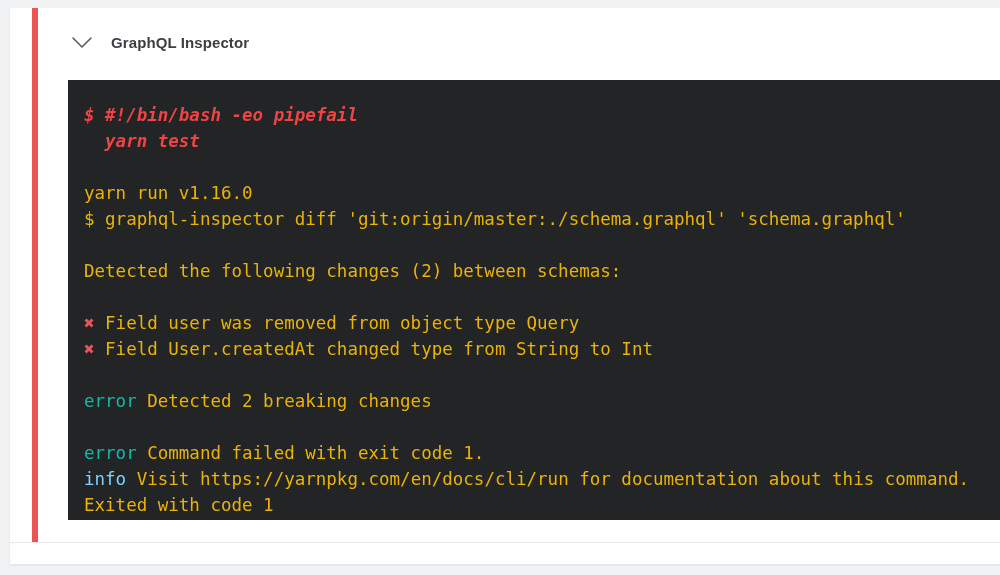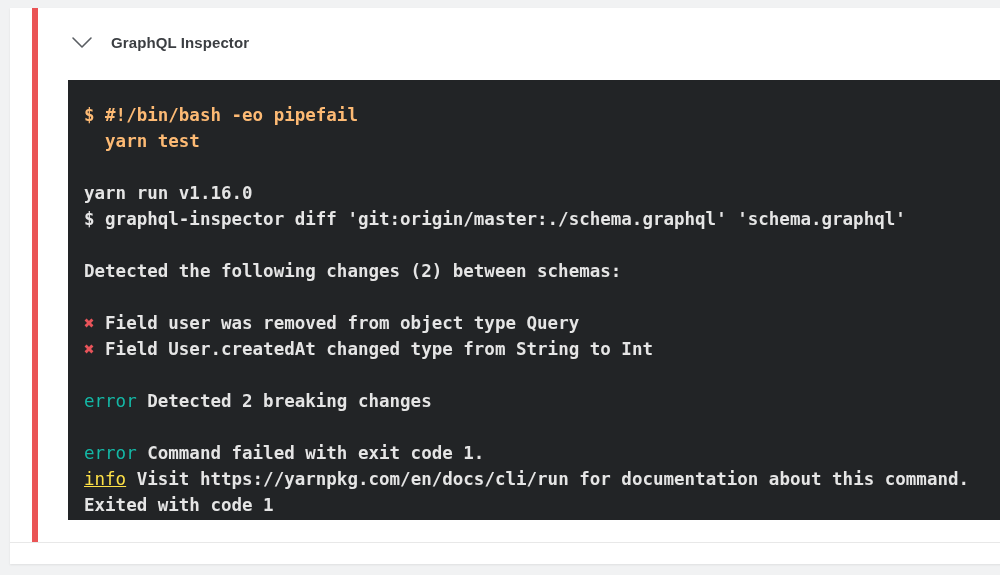--- a/index.html
+++ b/index.html
@@ -104,7 +104,8 @@
   }
   .seg-bold {
     font-weight: bold;
-    color: #fdba74;
+    color: #ef4444;
+    font-style: italic;
   }
   .seg-plain {
     color: #e5e5e5;

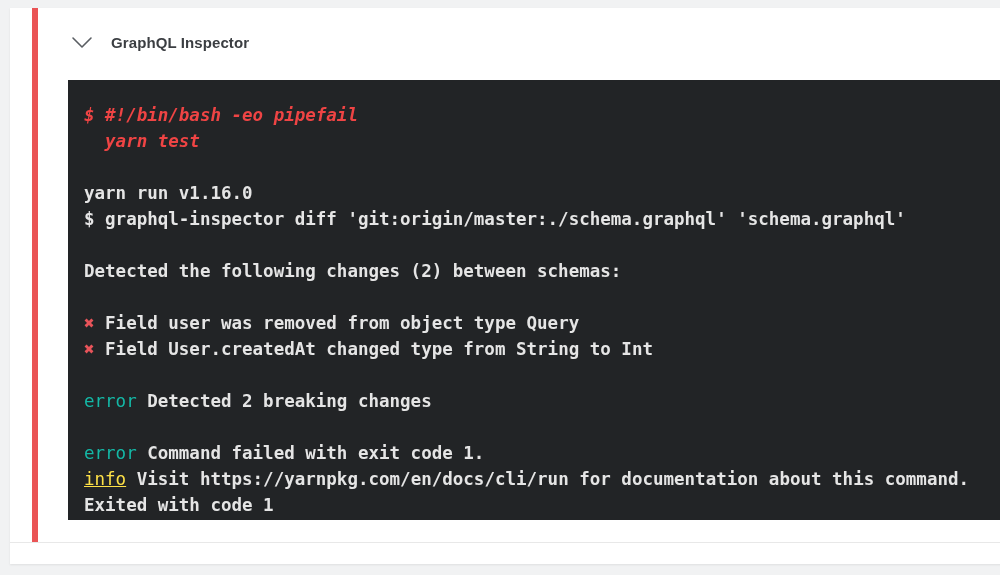--- a/index.html
+++ b/index.html
@@ -108,8 +108,7 @@
     font-style: italic;
   }
   .seg-plain {
-    color: #e5e5e5;
-    font-weight: bold;
+    color: #eab308;
   }
   .seg-error {
     color: #14b8a6;

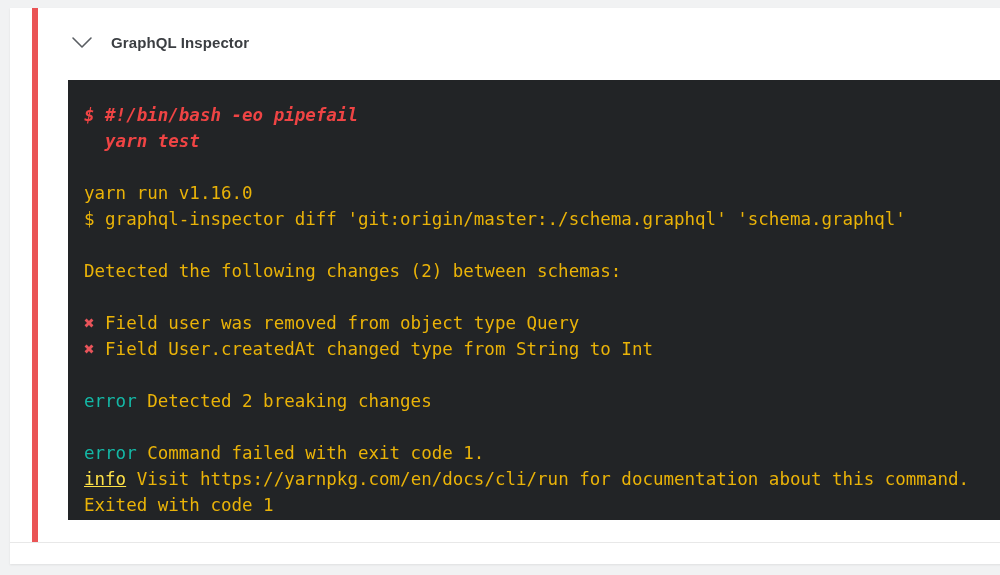--- a/index.html
+++ b/index.html
@@ -114,8 +114,7 @@
     color: #14b8a6;
   }
   .seg-info {
-    color: #fde047;
-    text-decoration: underline;
+    color: #7dd3fc;
   }
   .seg-mark {
     color: #e8545a;

